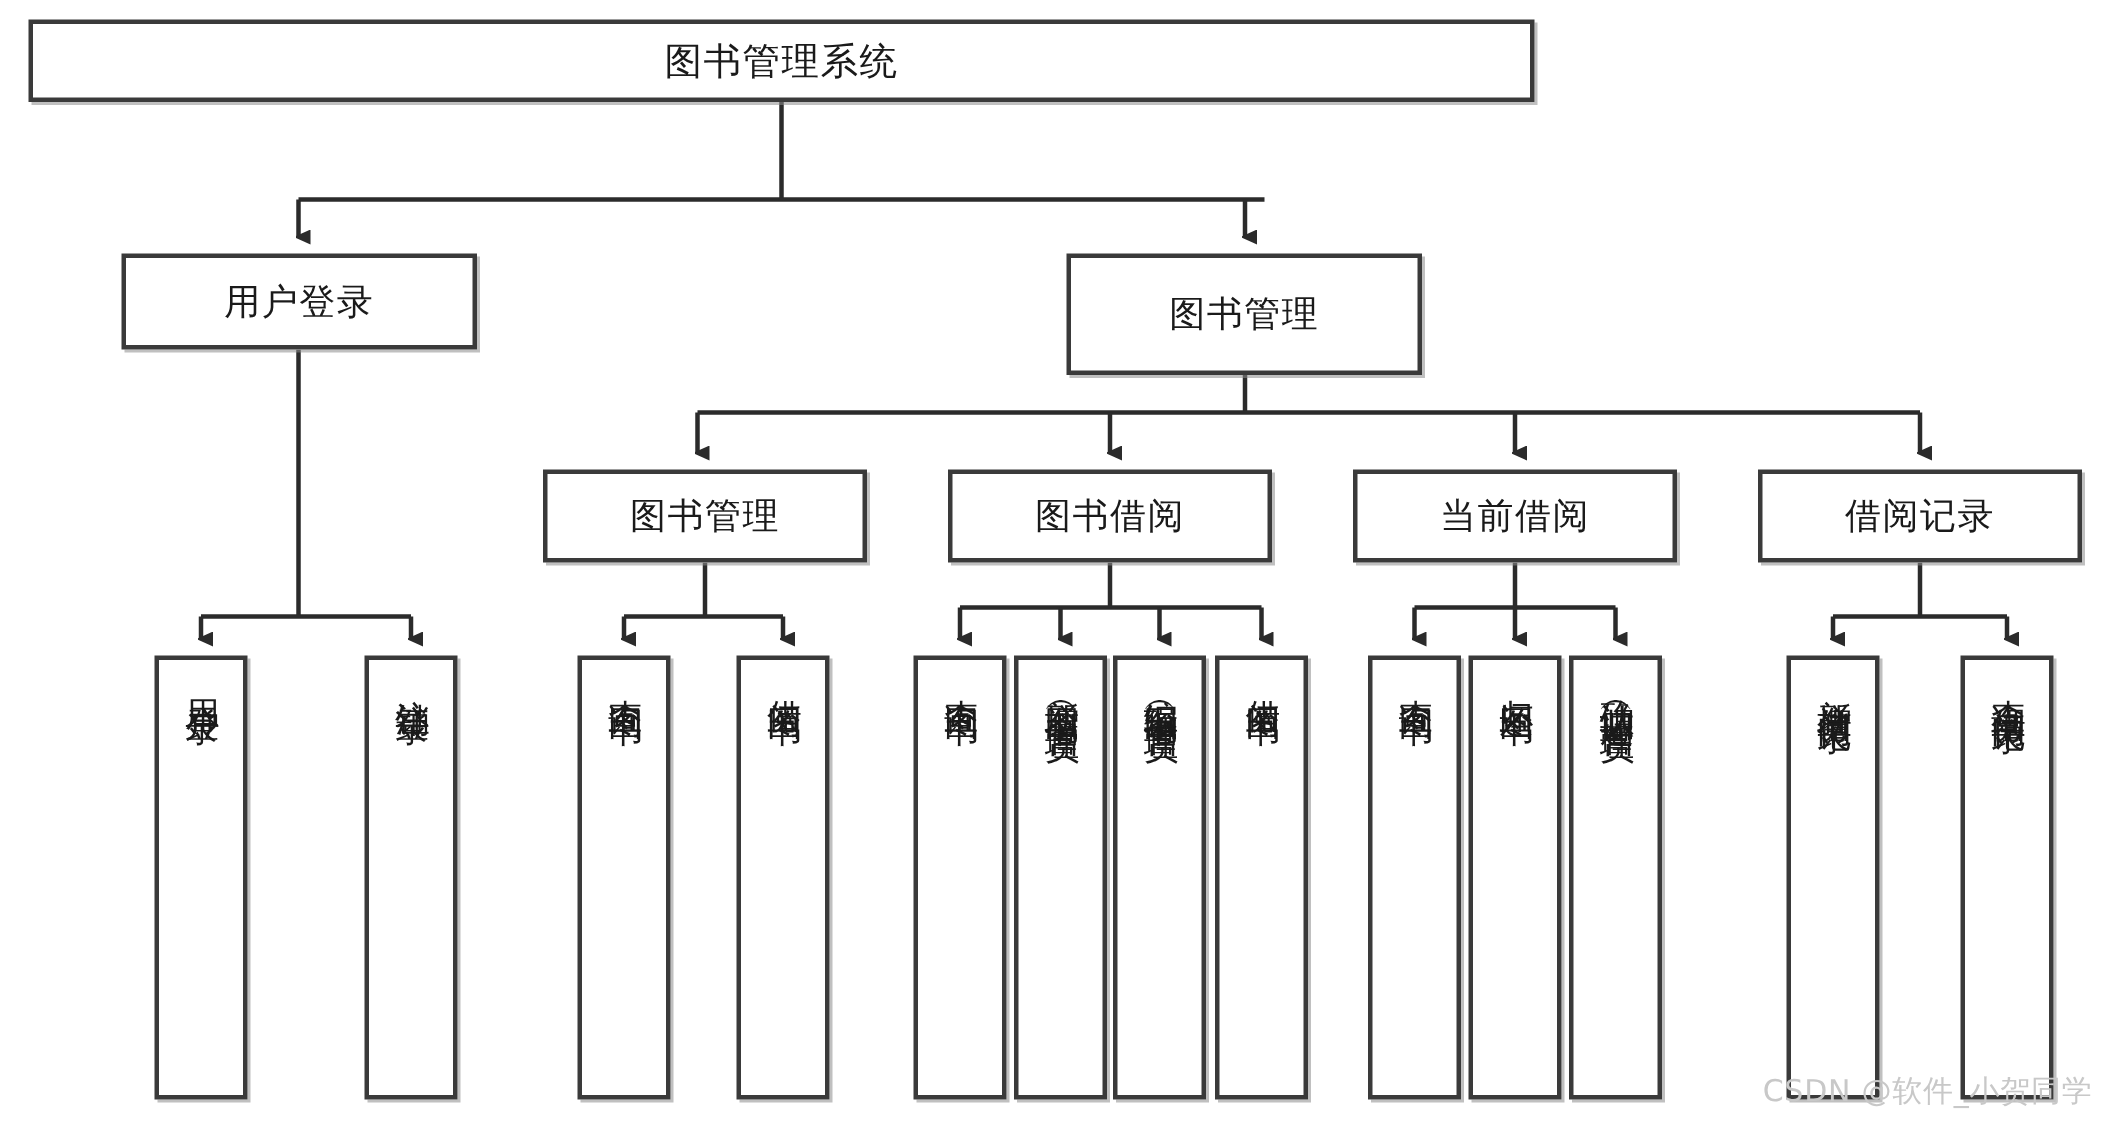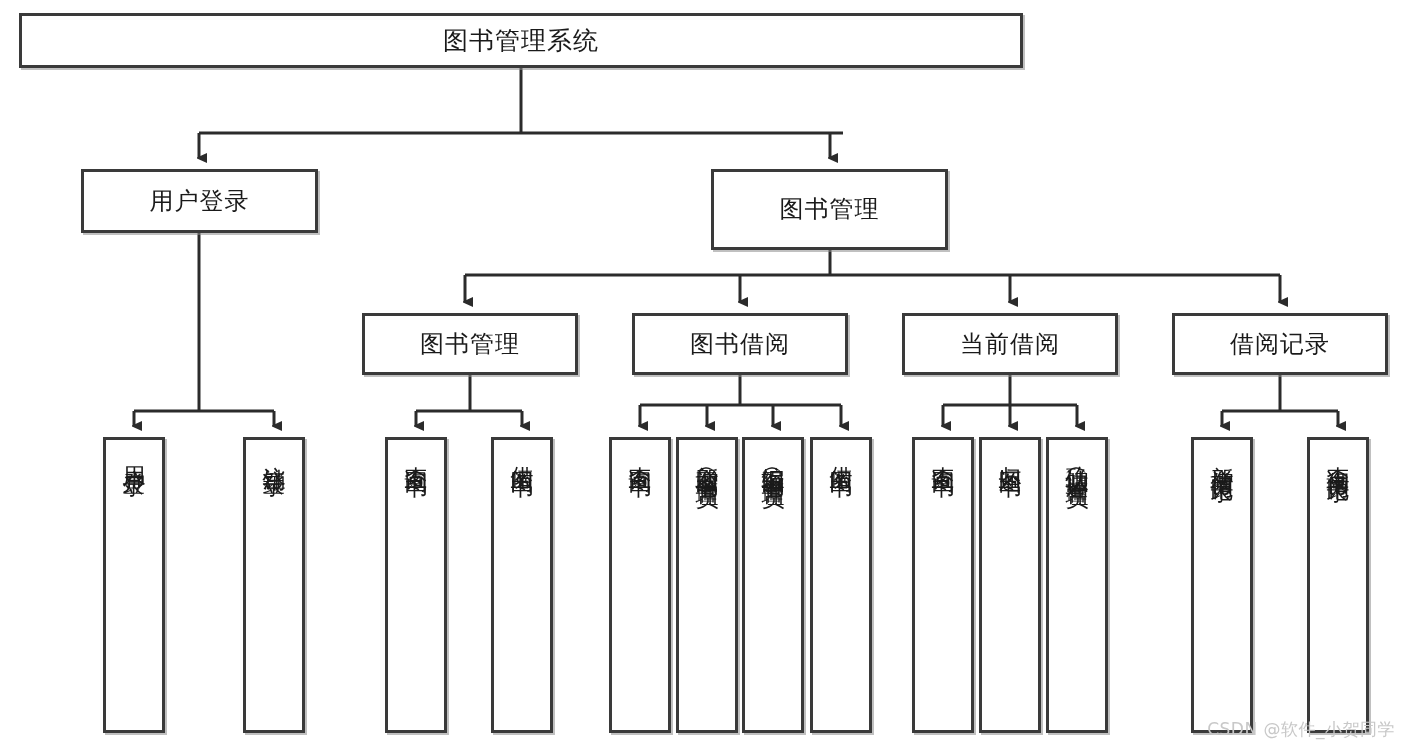--- a/index.html
+++ b/index.html
@@ -69,7 +69,7 @@
     position: absolute;
     right: 10px;
     bottom: 6px;
-    font-size: 17px;
+    font-size: 20px;
     color: #c8c8c8;
     letter-spacing: 0.5px;
     z-index: 3;

